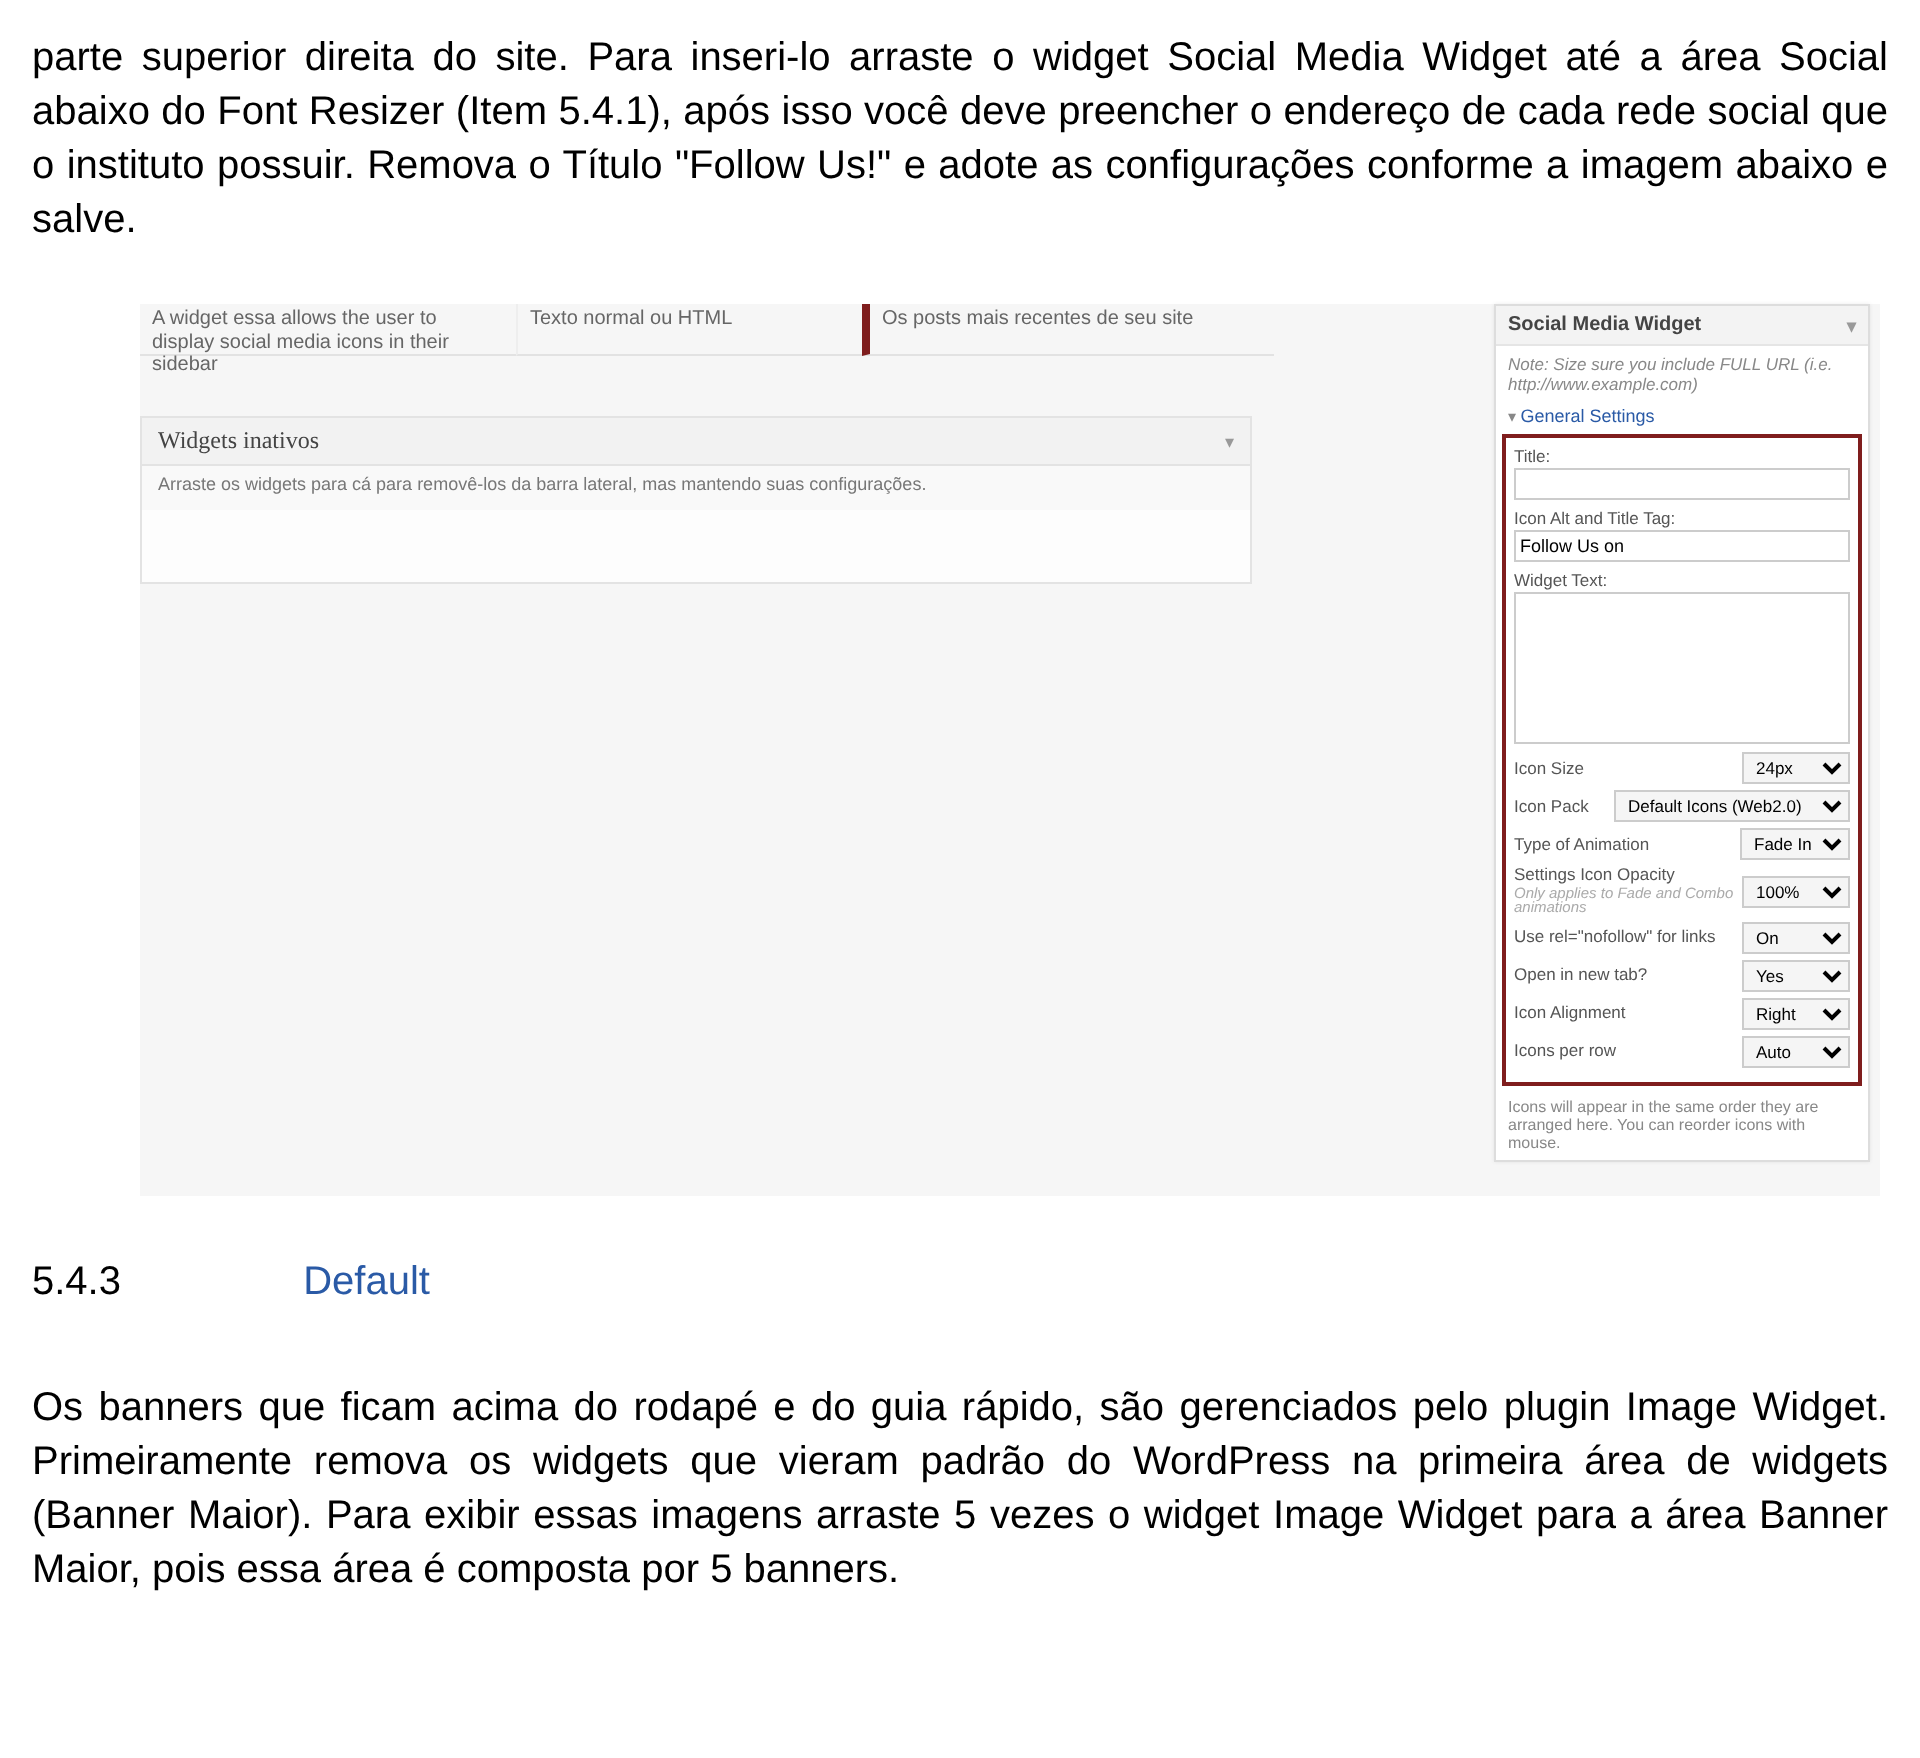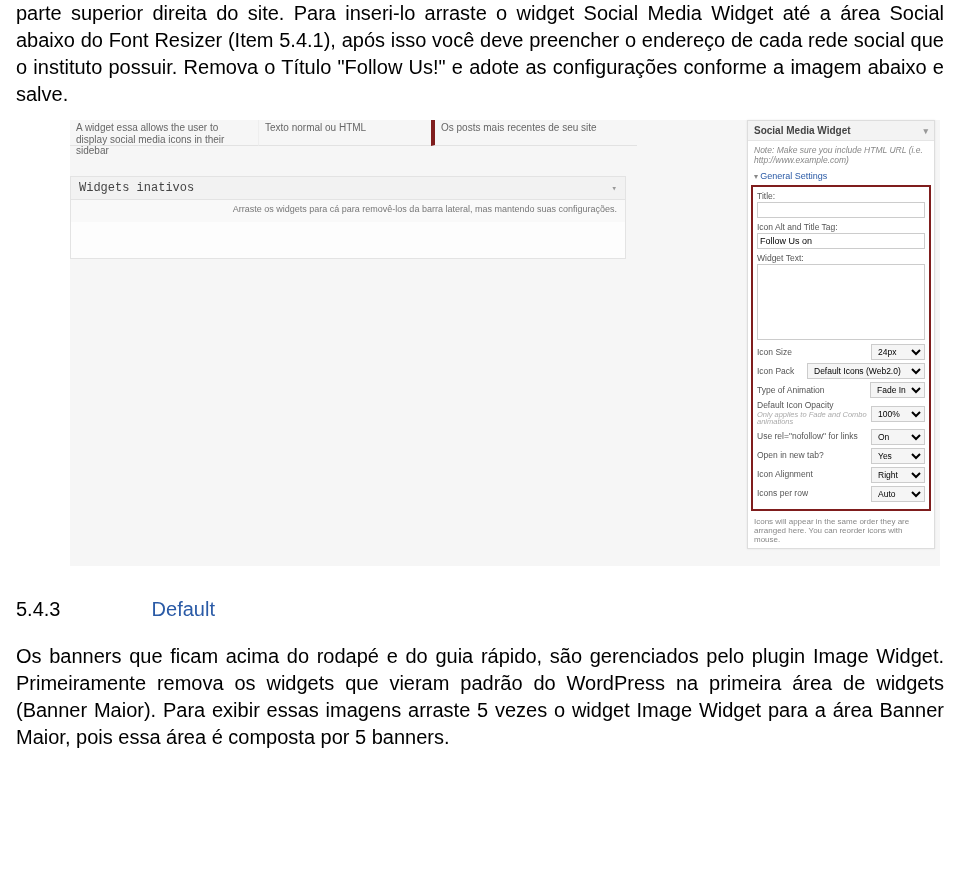--- a/index.html
+++ b/index.html
@@ -13,7 +13,7 @@
     font-size: 20px;
     line-height: 1.35;
     color: #000;
-    padding: 0 16px;
+    padding: 16px 16px;
     text-align: justify;
     margin: 0 0 12px 0;
   }

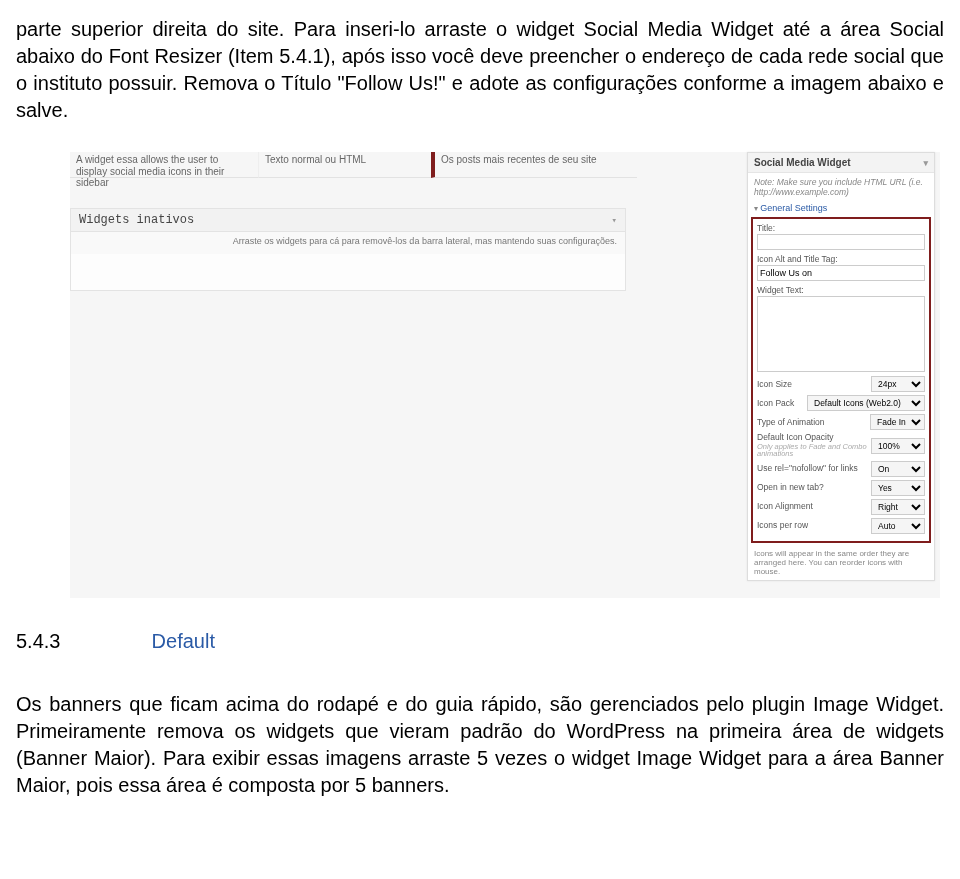--- a/index.html
+++ b/index.html
@@ -203,7 +203,7 @@
       <span>Social Media Widget</span>
       <span class="chev">▾</span>
     </div>
-    <div class="wp-note">Note: Make sure you include HTML URL (i.e. http://www.example.com)</div>
+    <div class="wp-note">Note: Size sure you include FULL URL (i.e. http://www.example.com)</div>
     <div class="wp-general">General Settings</div>
 
     <div class="red-box">

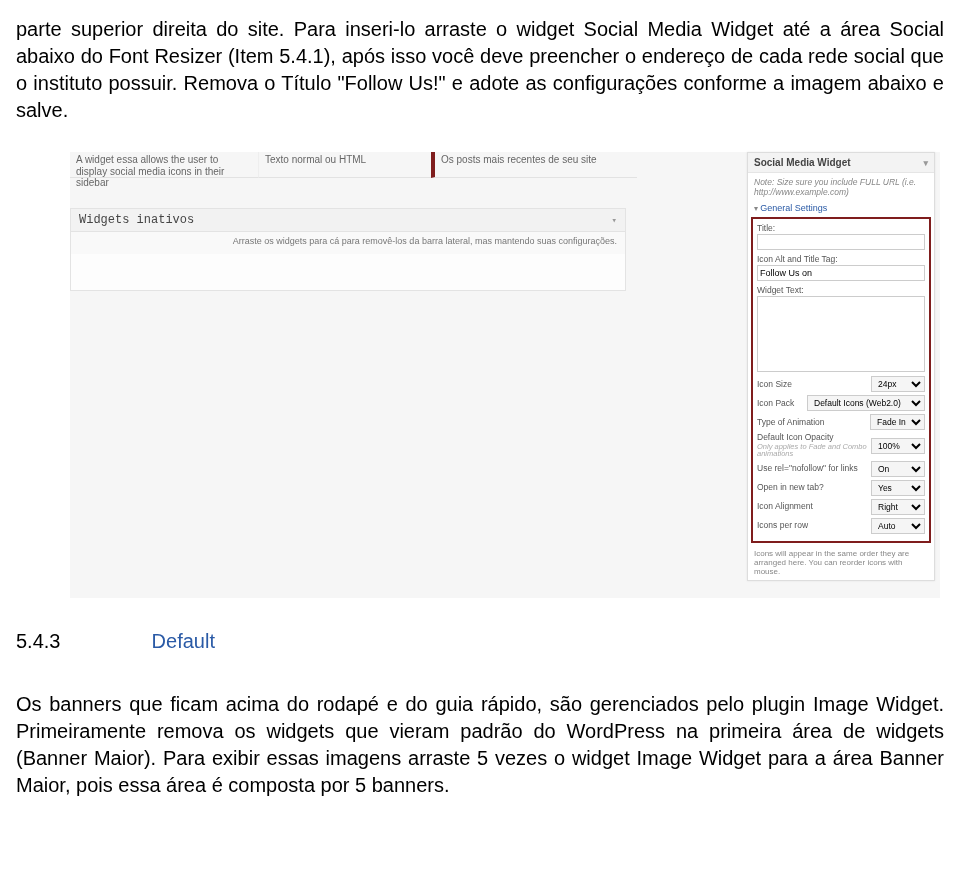--- a/index.html
+++ b/index.html
@@ -57,7 +57,7 @@
   .ss-inactive-title {
     background: #f2f2f2;
     border: 1px solid #e3e3e3;
-    font-family: Liberation Mono, monospace;
+    font-family: Liberation Serif, serif;
     font-size: 12px;
     color: #444;
     padding: 4px 8px;

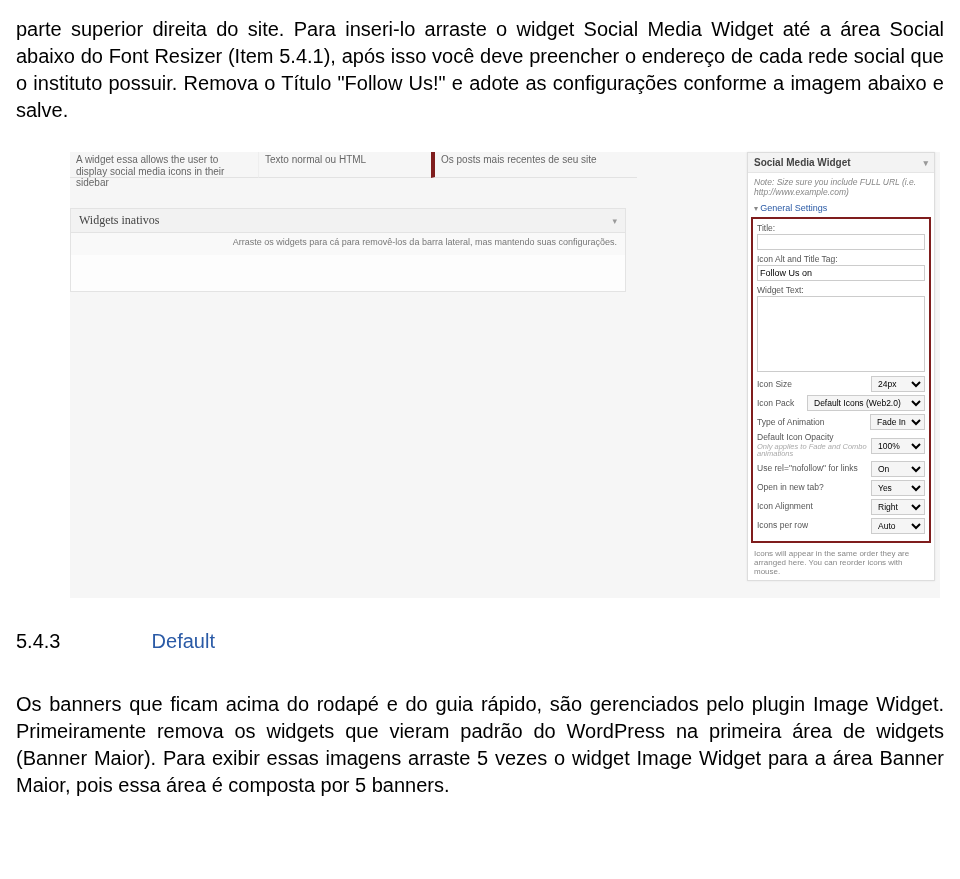--- a/index.html
+++ b/index.html
@@ -72,7 +72,6 @@
     background: #f9f9f9;
     border-left: 1px solid #e3e3e3;
     border-right: 1px solid #e3e3e3;
-    text-align: right;
   }
   .ss-dropzone {
     height: 36px;

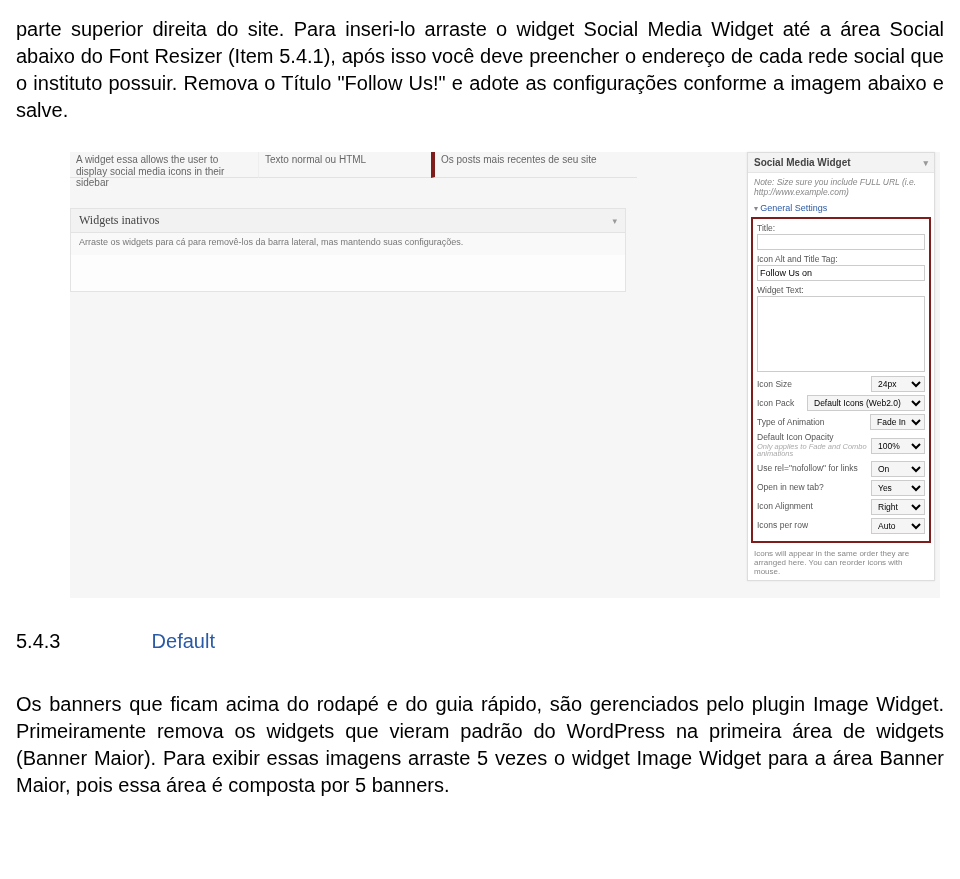--- a/index.html
+++ b/index.html
@@ -233,7 +233,7 @@
       </div>
       <div class="wp-row">
         <div style="flex:1">
-          <div class="wp-label">Default Icon Opacity</div>
+          <div class="wp-label">Settings Icon Opacity</div>
           <div class="wp-hint">Only applies to Fade and Combo animations</div>
         </div>
         <select class="wp-select"><option>100%</option></select>

